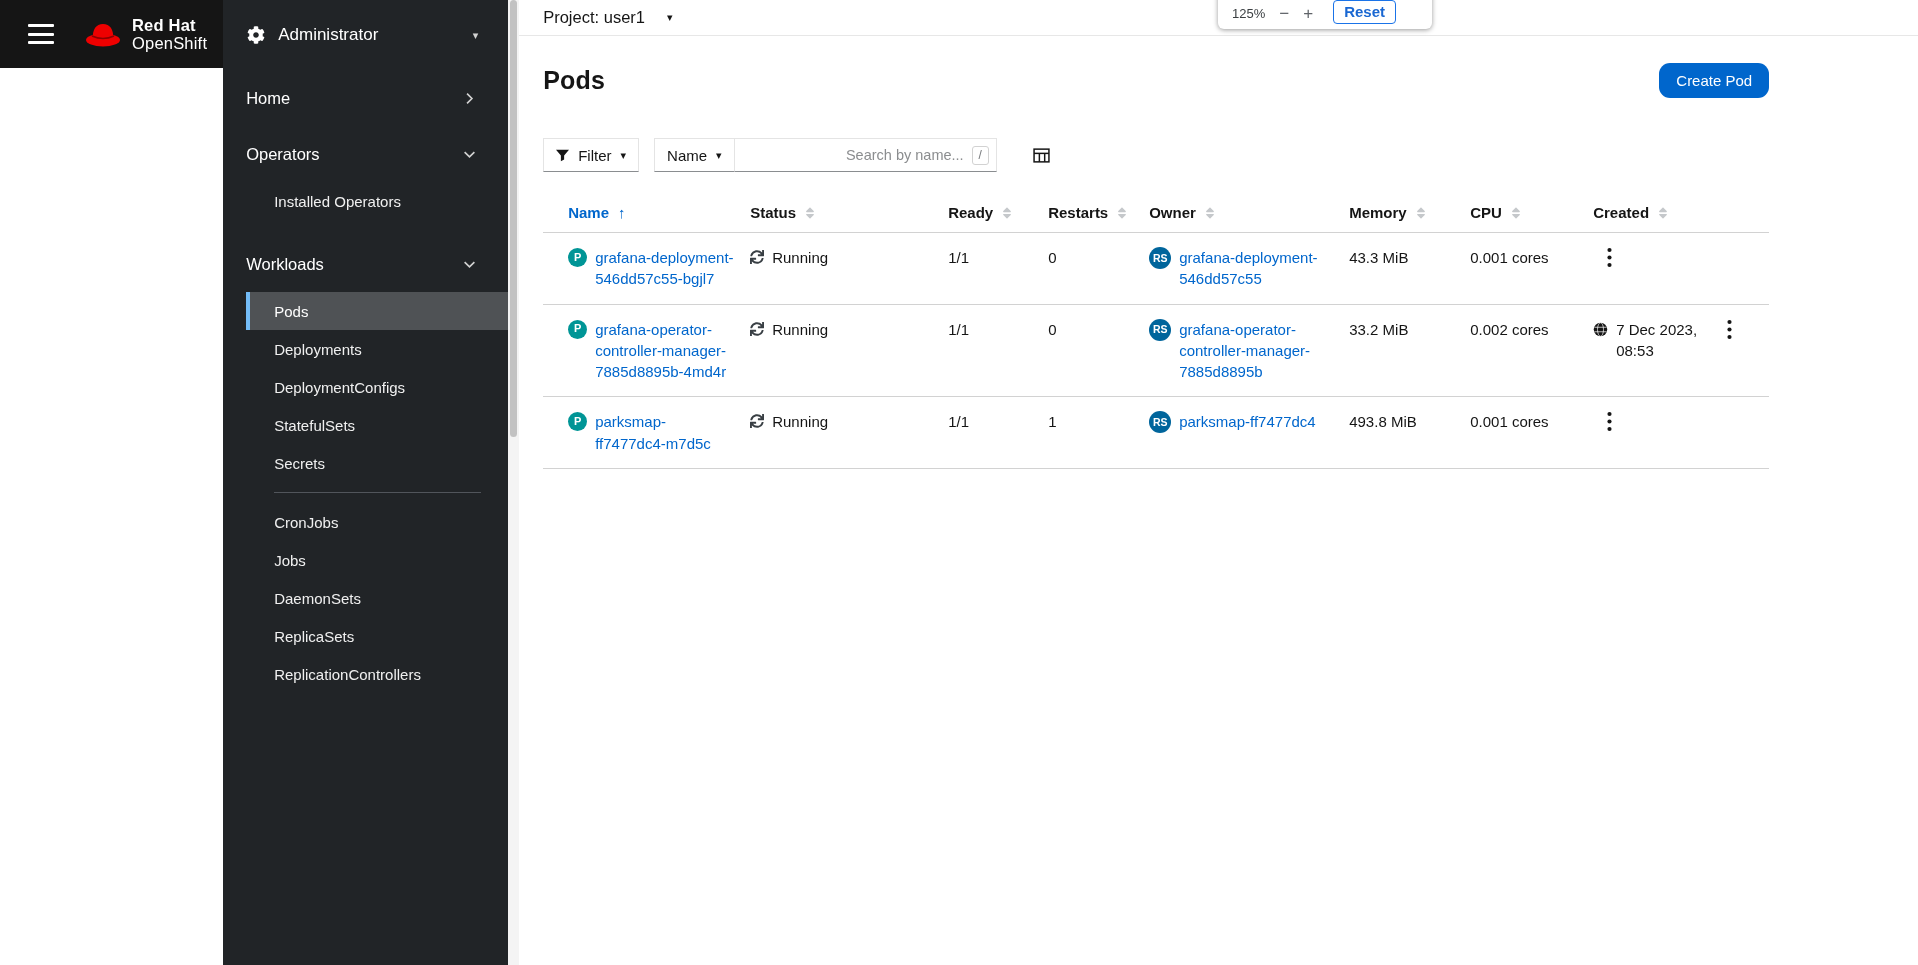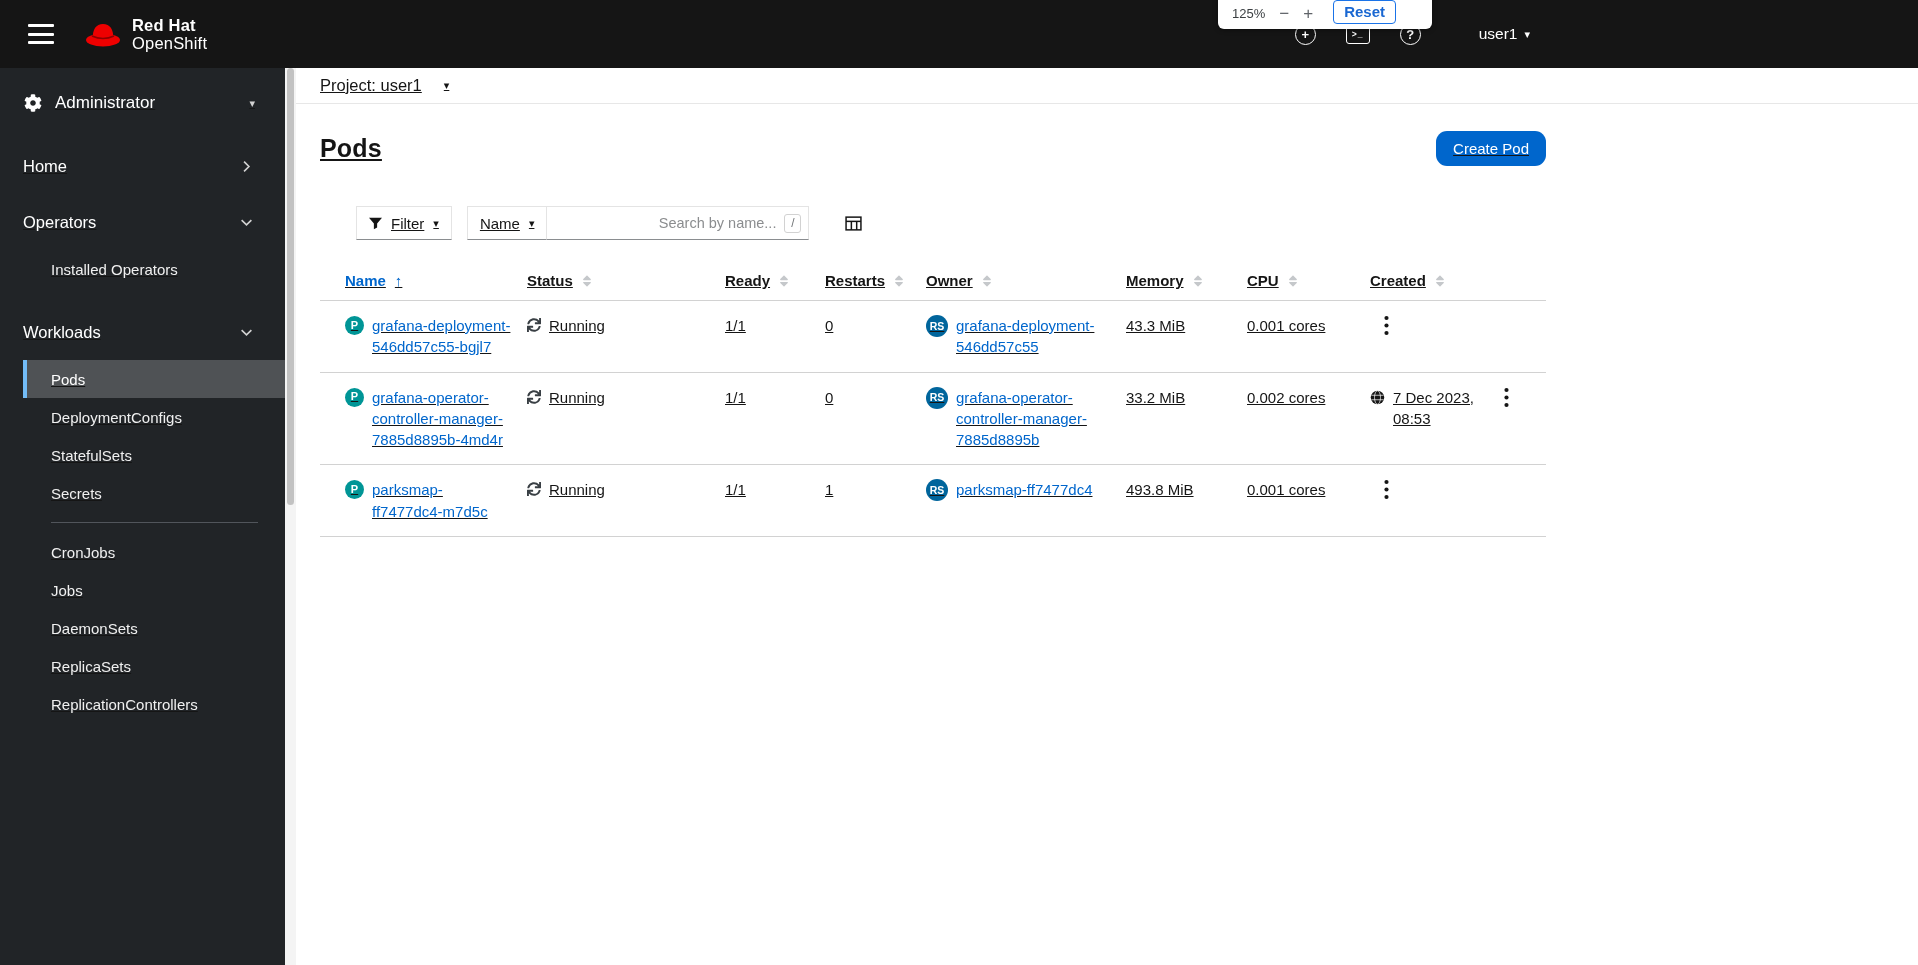--- a/index.html
+++ b/index.html
@@ -4,7 +4,7 @@
 <style>
   * { margin:0; padding:0; box-sizing:border-box; }
   html,body { width:1918px; height:965px; background:#fff; font-family:"Liberation Sans", sans-serif; color:#151515; }
-  .app { position:relative; width:1918px; height:965px; overflow:hidden; display:flex; flex-direction:column; background:#fff;text-decoration:underline; }
+  .app { position:relative; width:1918px; height:965px; overflow:hidden; display:flex; background:#fff; }
 
   
   .masthead { position:relative; height:68px; background:#151515; display:flex; align-items:center; padding:0 16px 0 20px; flex-shrink:0; color:#fff; }

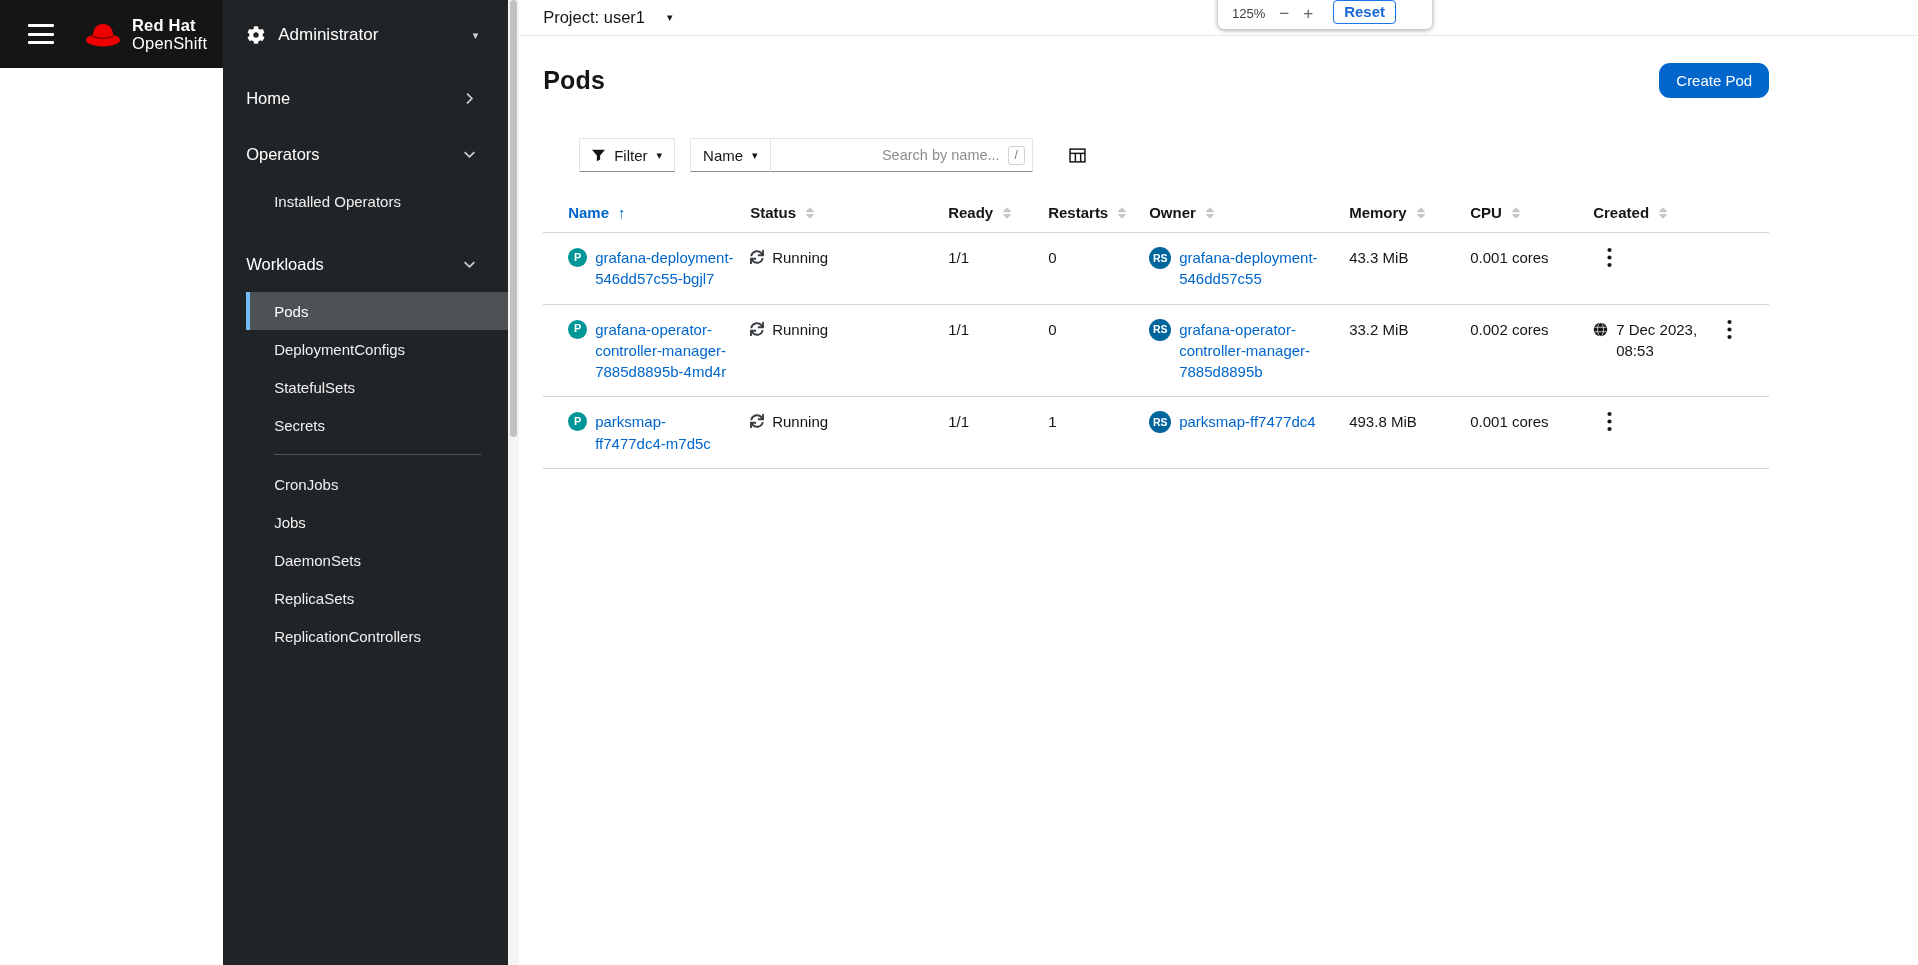--- a/index.html
+++ b/index.html
@@ -52,7 +52,7 @@
   .create-btn { background:#0066cc; color:#fff; border:none; border-radius:11px; font-size:15px; padding:9px 17px; cursor:pointer; font-family:inherit; }
 
   
-  .toolbar { display:flex; align-items:center; margin-top:40px;margin-left:36px; }
+  .toolbar { display:flex; align-items:center; margin-top:40px; }
   .dropdown { height:34px; background:#fff; border:1px solid #e4e4e4; border-bottom-color:#8a8d90; display:flex; align-items:center; gap:9px; padding:0 12px; font-size:15px; cursor:pointer; }
   .filter-dd { margin-right:15px; }
   .search-wrap { position:relative; }

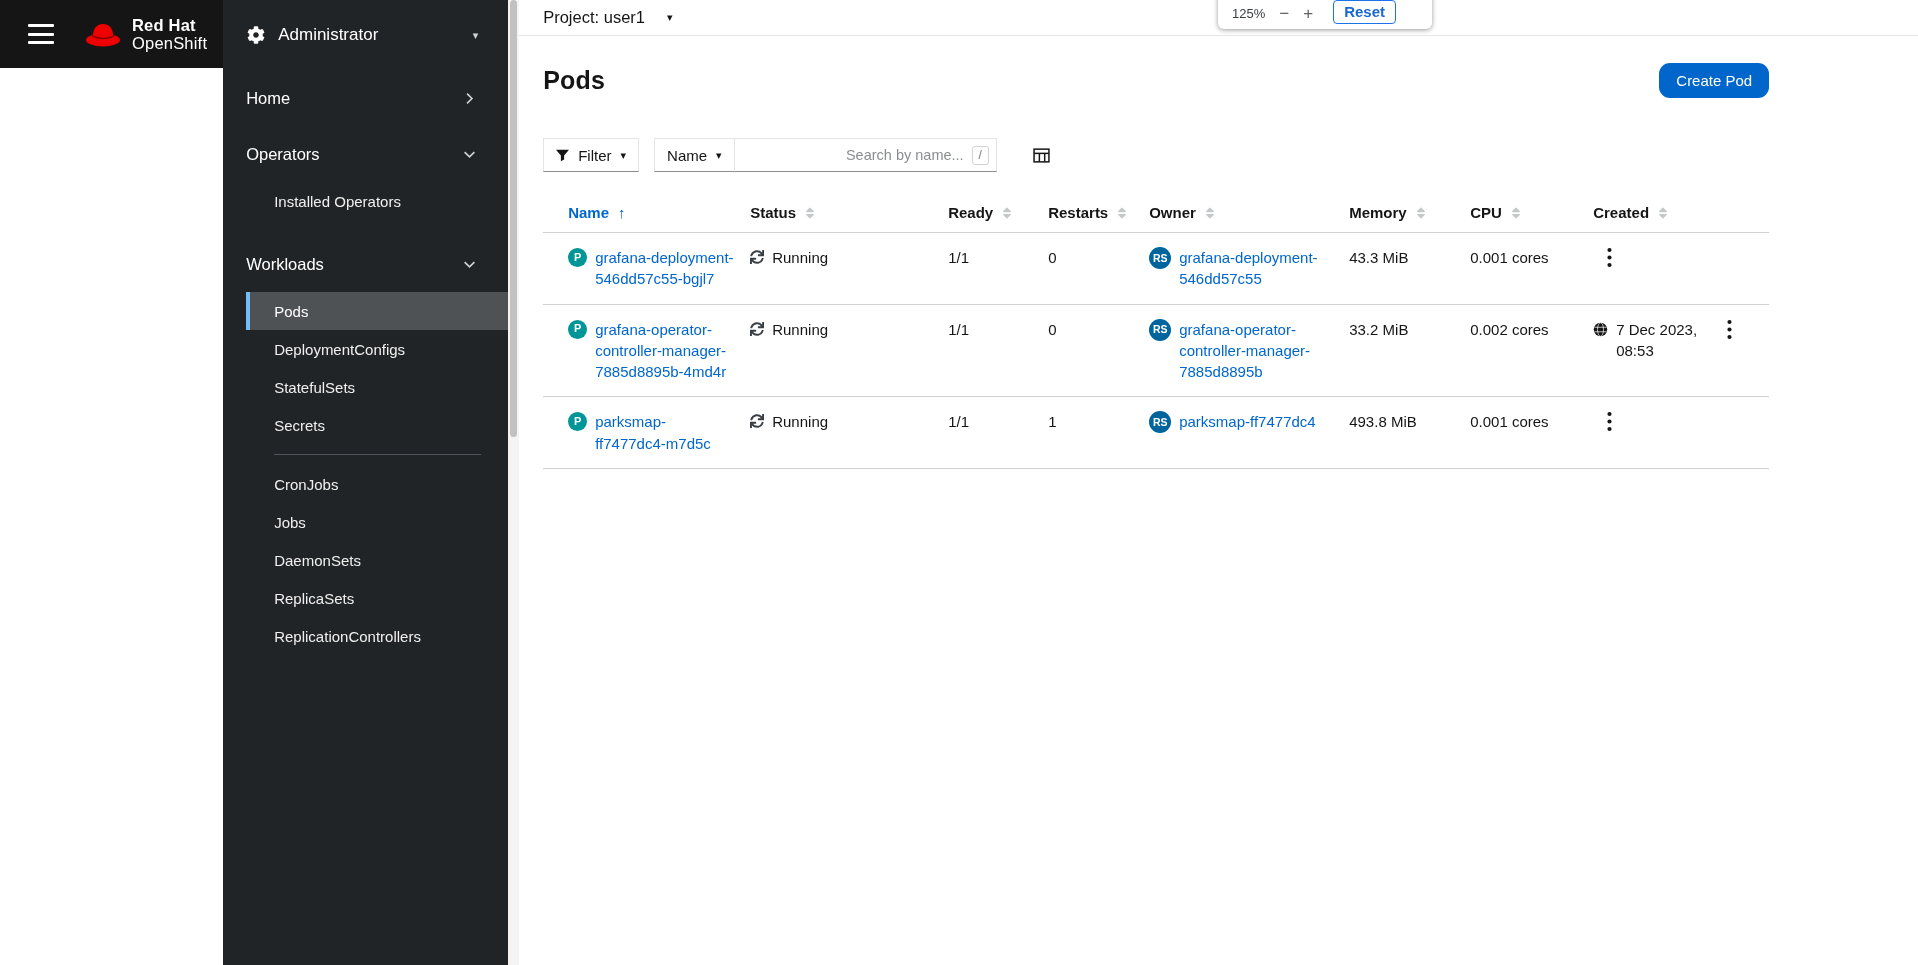--- a/index.html
+++ b/index.html
@@ -163,6 +163,7 @@
       </div>
       <div class="subnav">
         <div class="subnav-item active">Pods</div>
+        <div class="subnav-item">Deployments</div>
         <div class="subnav-item">DeploymentConfigs</div>
         <div class="subnav-item">StatefulSets</div>
         <div class="subnav-item">Secrets</div>

